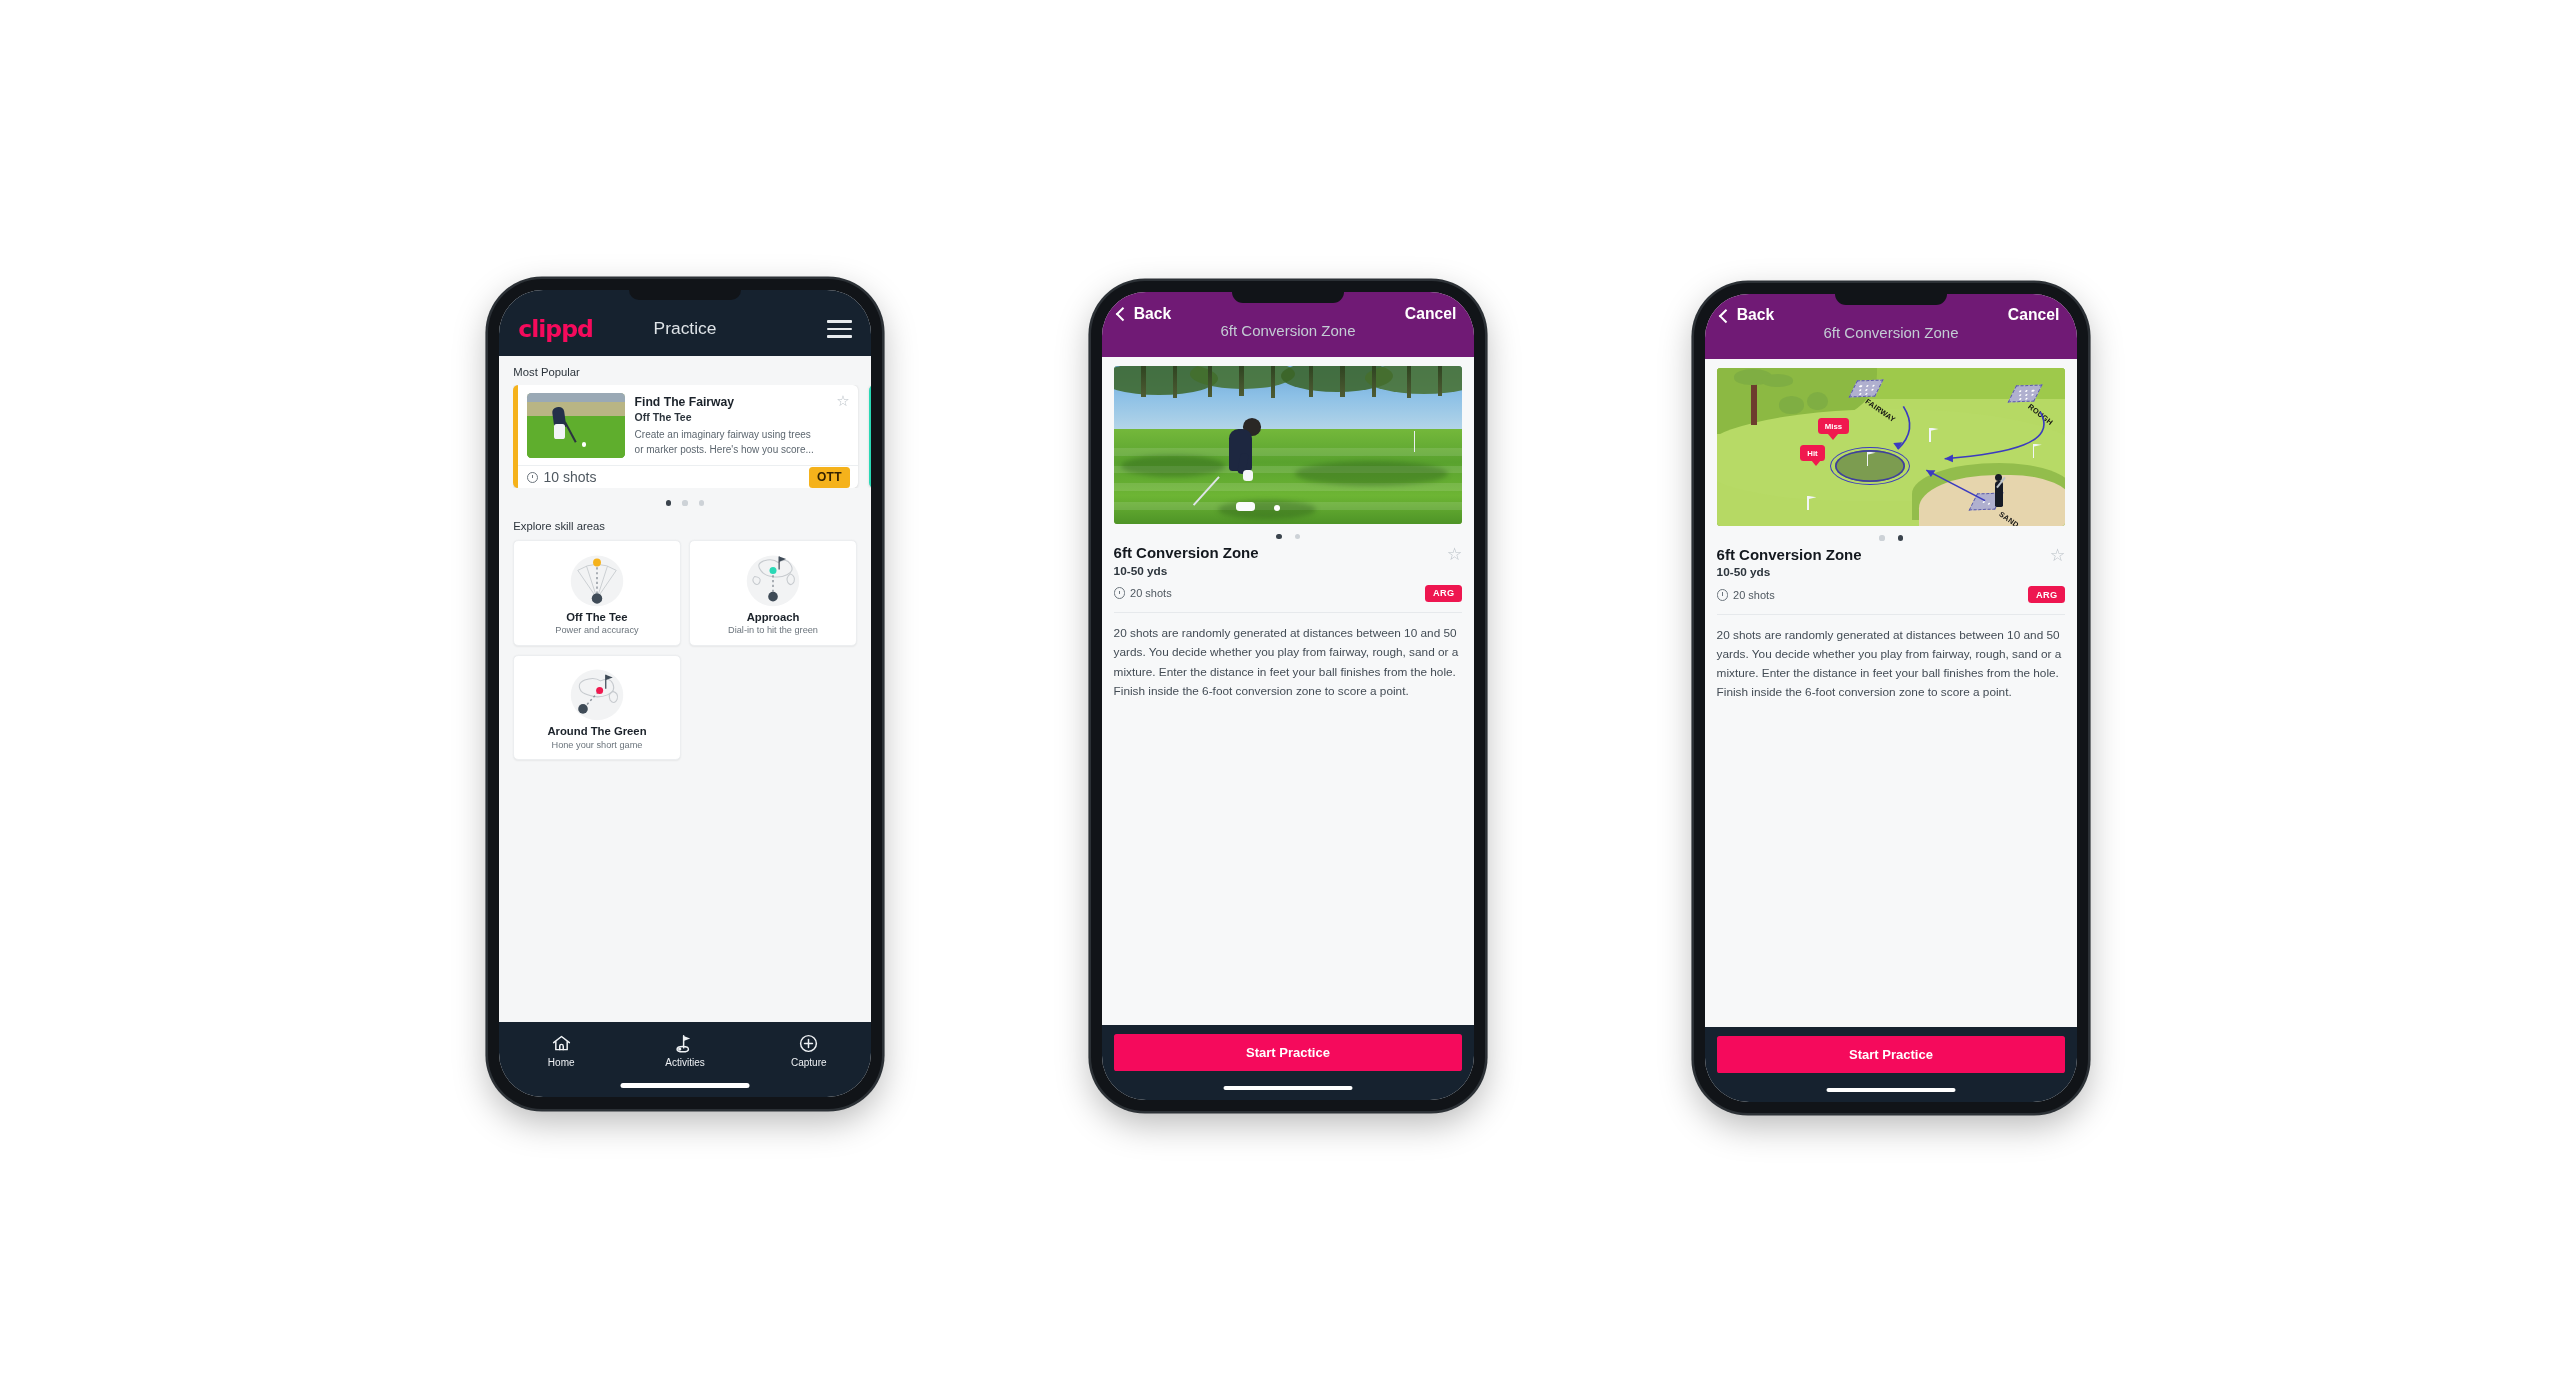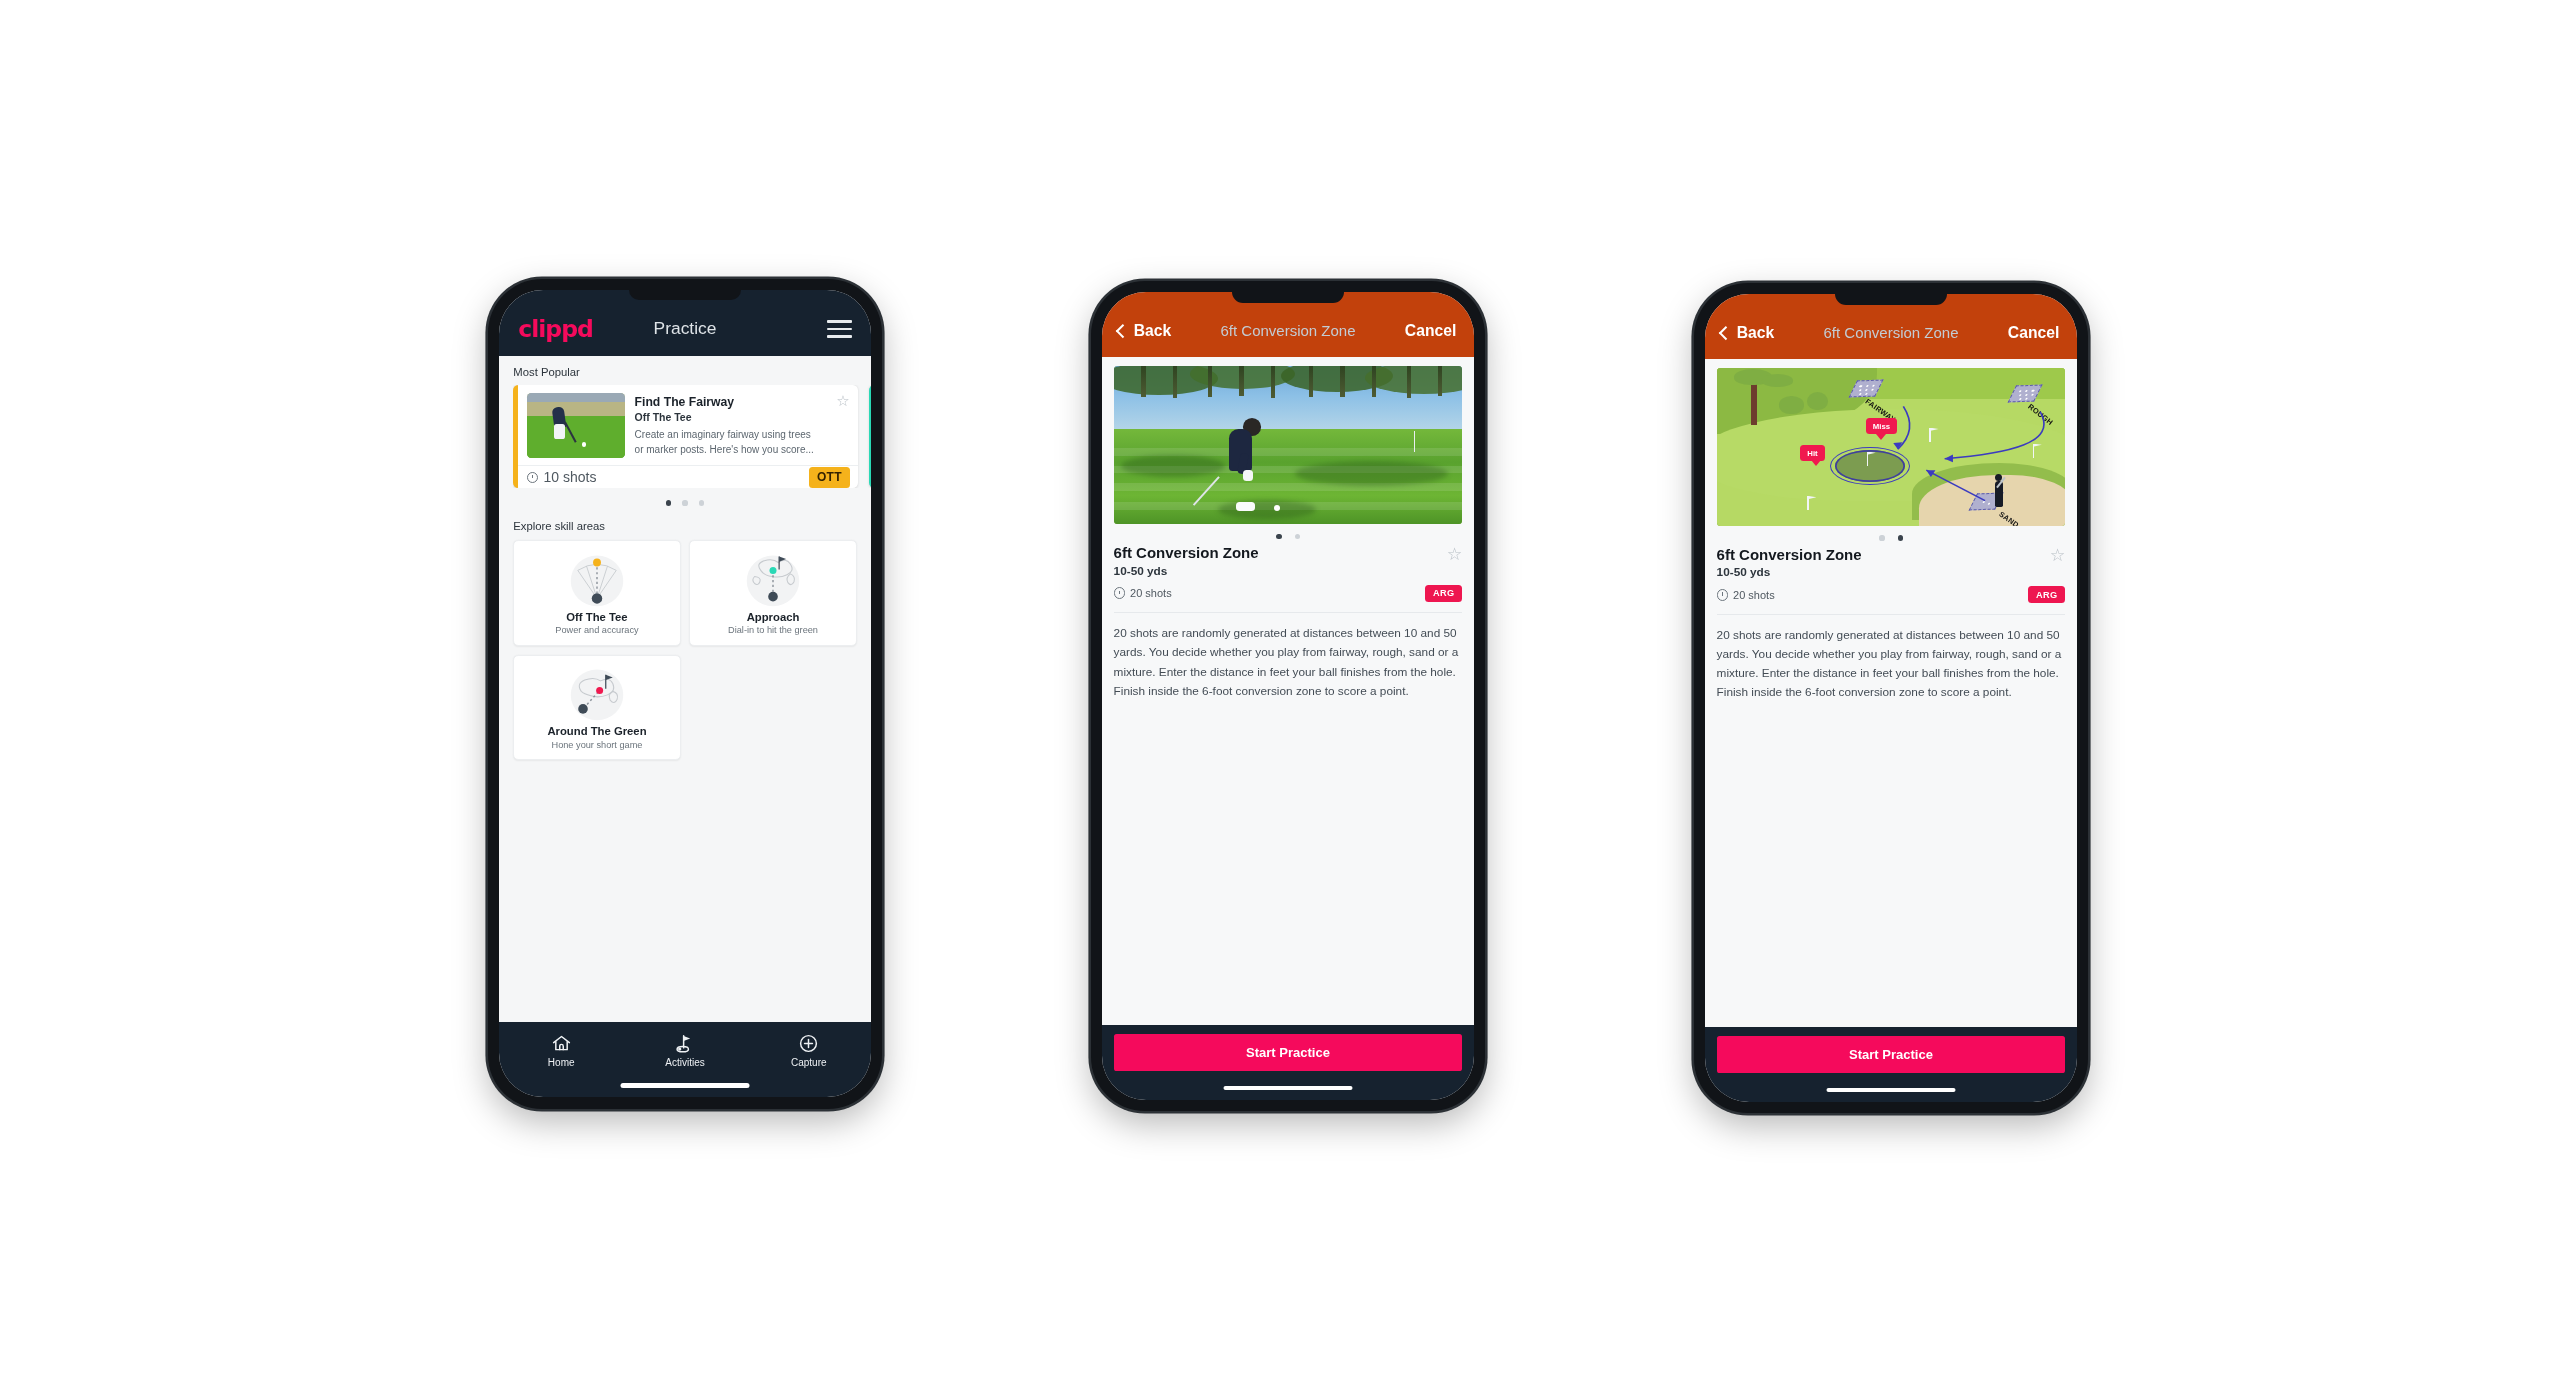--- a/index.html
+++ b/index.html
@@ -237,9 +237,9 @@
 
   
   .detailbar {
-    background: #c2410c;
+    background: #701a75;
     height: 65px;
-    display: flex; align-items: center;
+    display: flex; align-items: flex-start;
     padding: 12.2px 17.4px 0 15.7px;
     flex: 0 0 auto;
     position: relative;

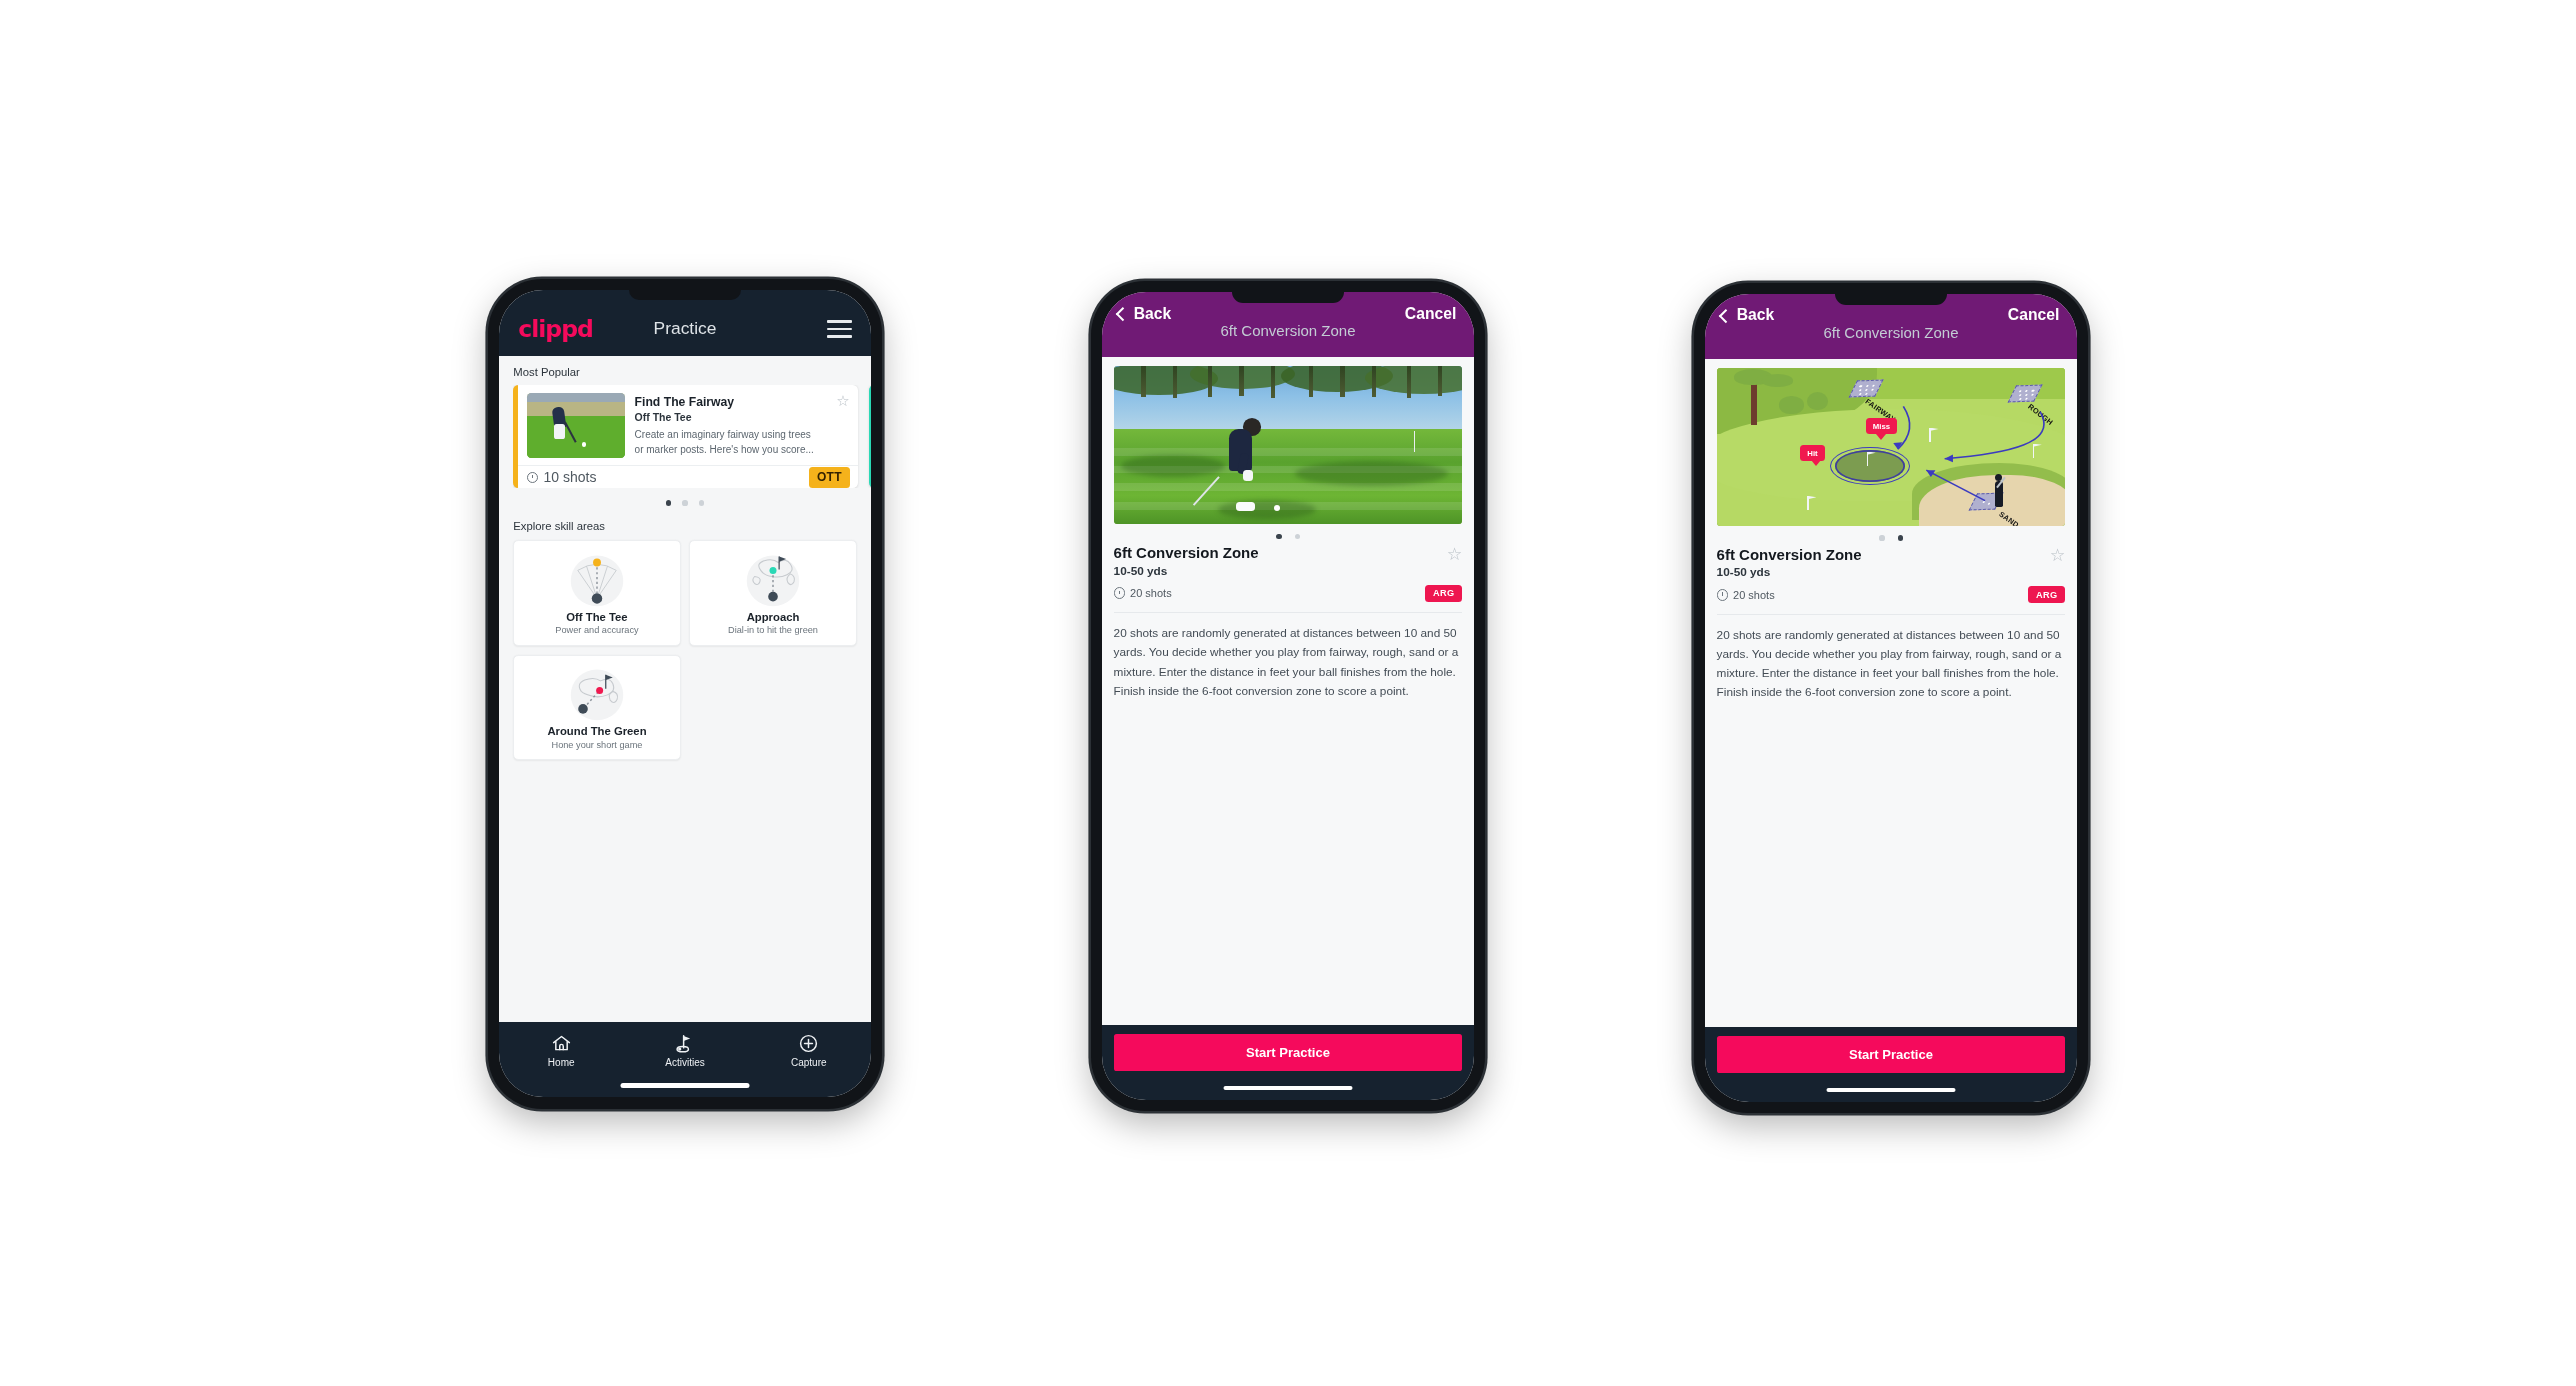--- a/index.html
+++ b/index.html
@@ -654,7 +654,7 @@
               <path d="M228 117 l10 0 l-5 8 z" fill="#3b3bc0"></path>
             </svg>
 
-            <div class="d-callout" style="left:29%;top:32%;margin-left:48px;">Miss</div>
+            <div class="d-callout" style="left:29%;top:32%;">Miss</div>
             <div class="d-callout" style="left:24%;top:49%;">Hit</div>
           </div>
         </div>

